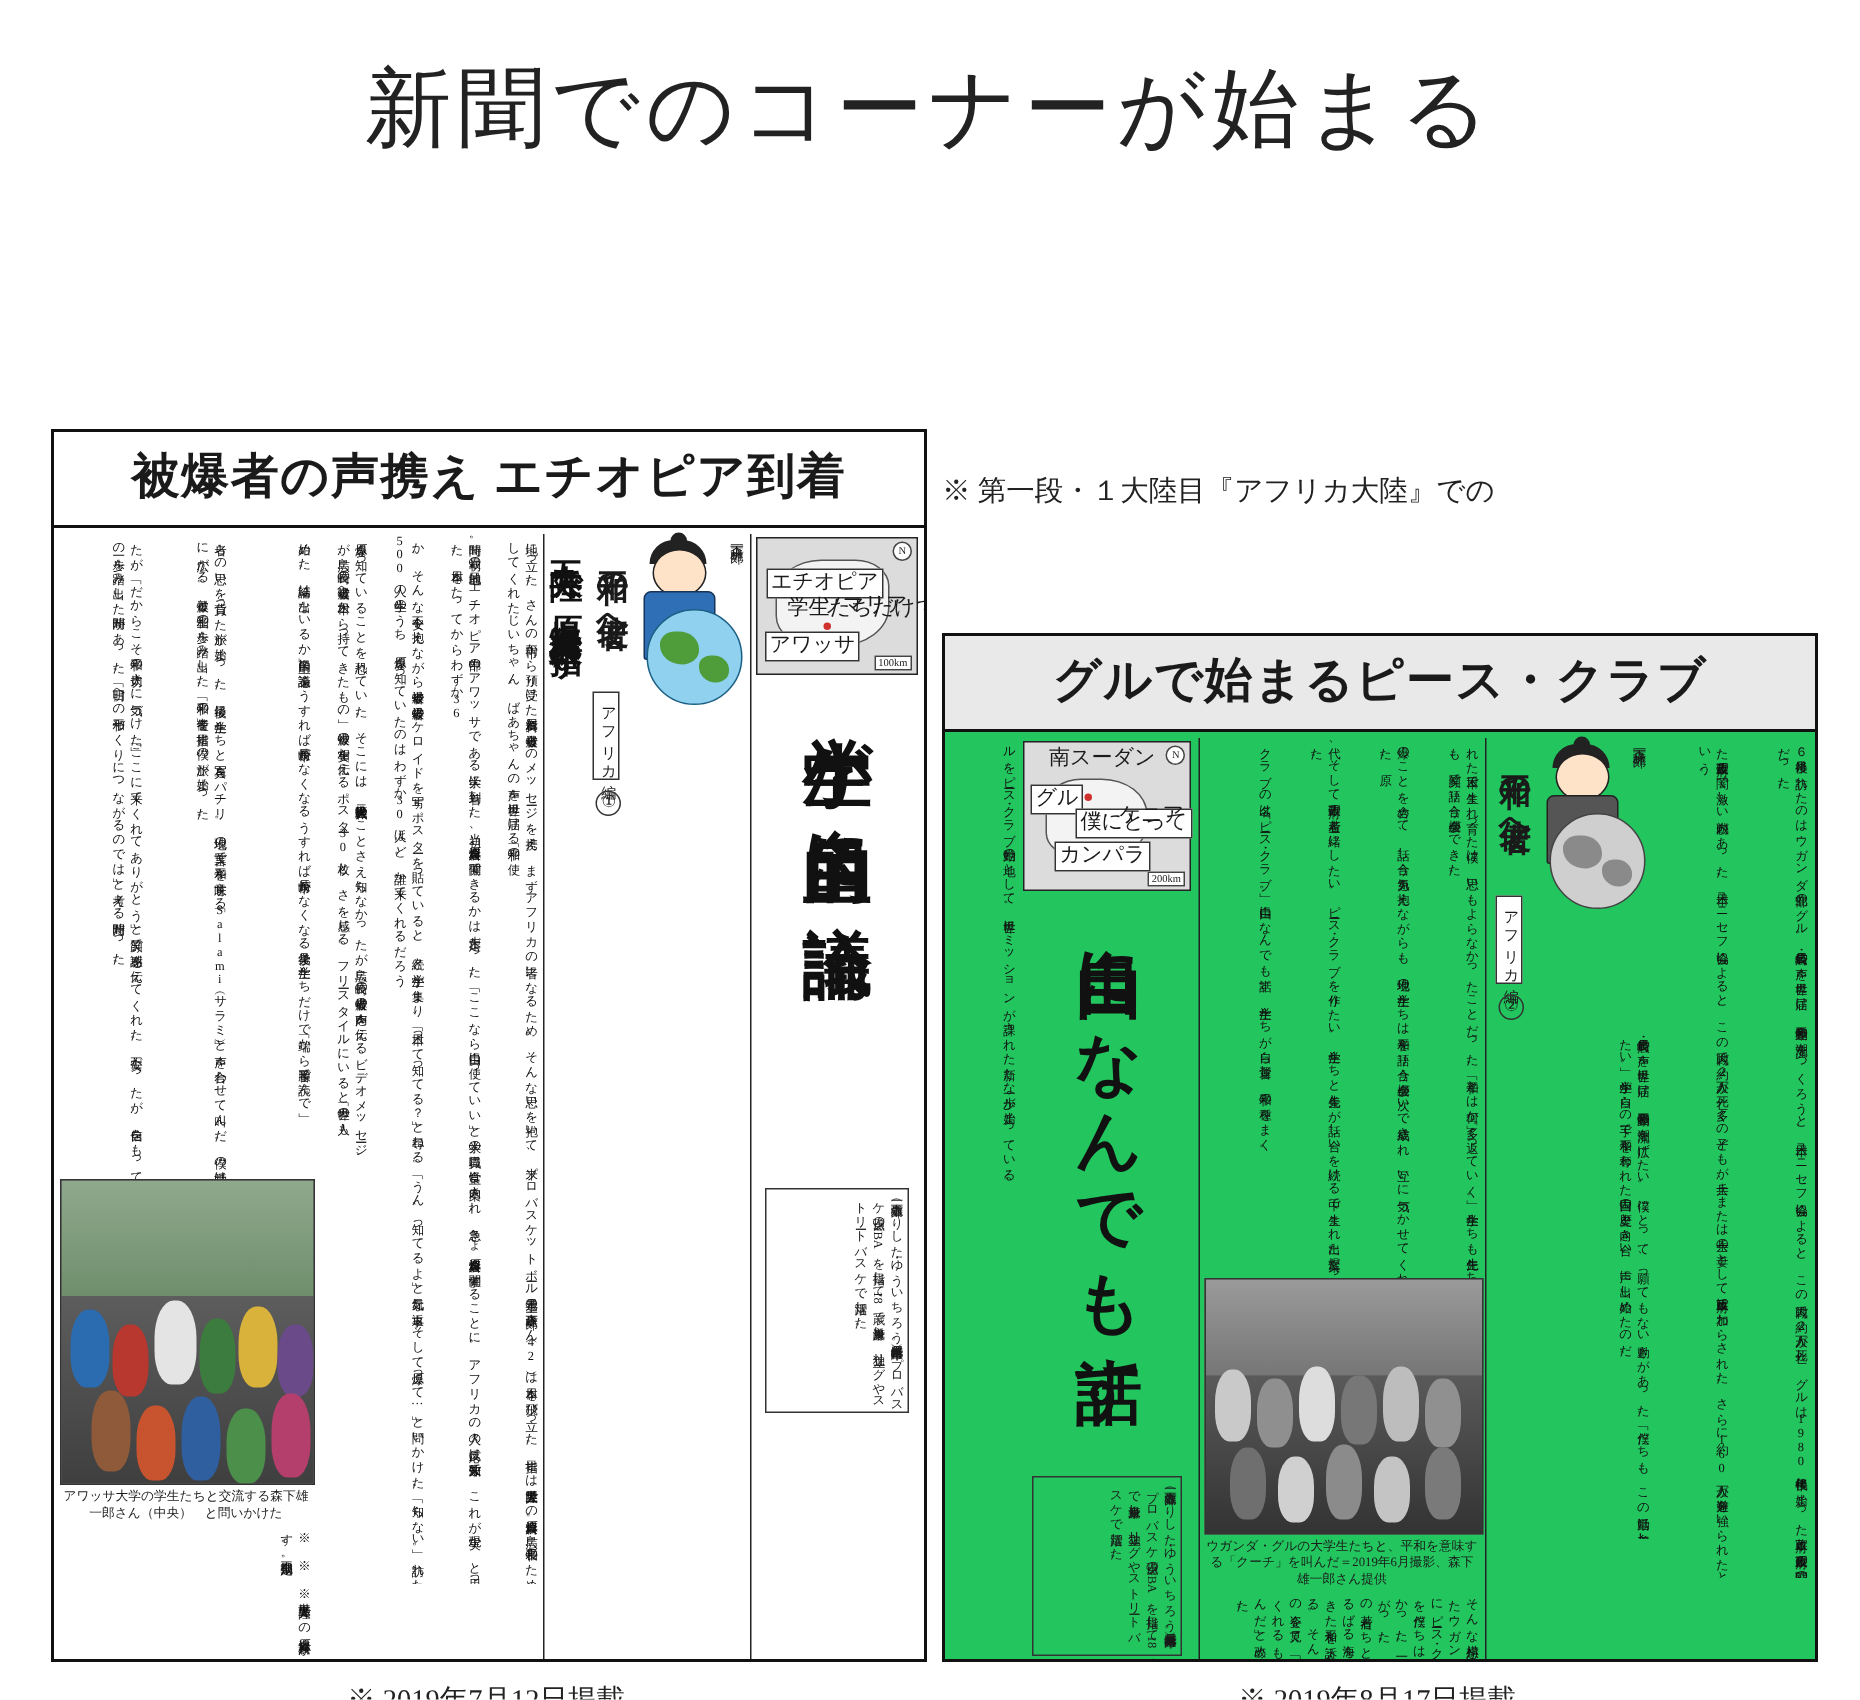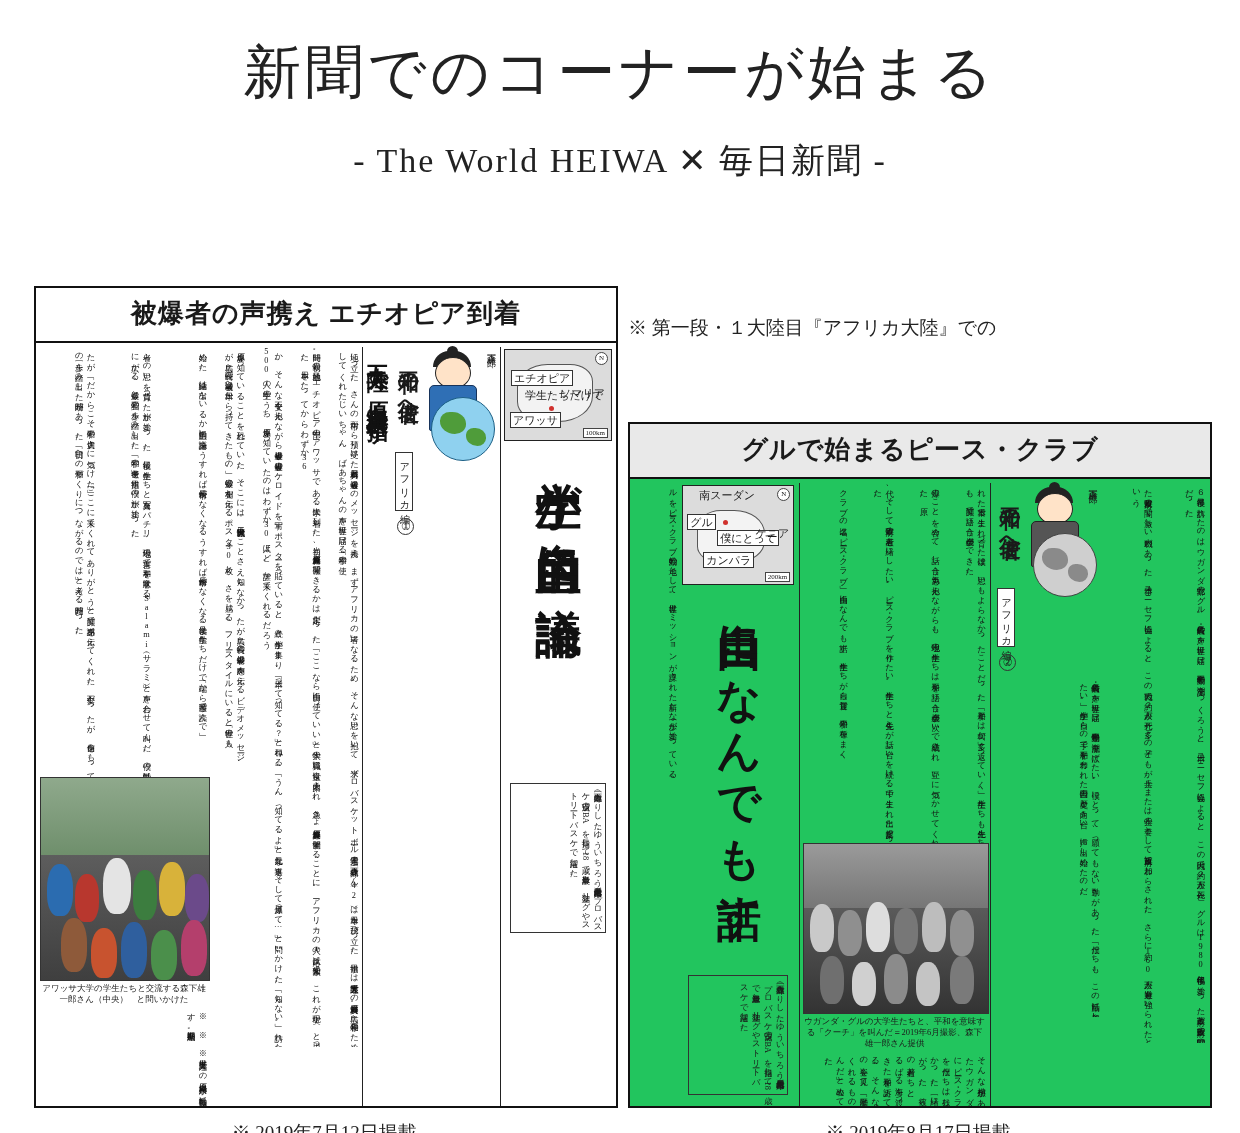--- a/index.html
+++ b/index.html
@@ -297,7 +297,6 @@
 <div class="page">
 
   <h1 class="main-title">新聞でのコーナーが始まる</h1>
-  <div class="sub-title">- The World HEIWA ✕ 毎日新聞 -</div>
 
   <div class="note-right">
     <span>※ 第一段・１大陸目『アフリカ大陸』での</span>

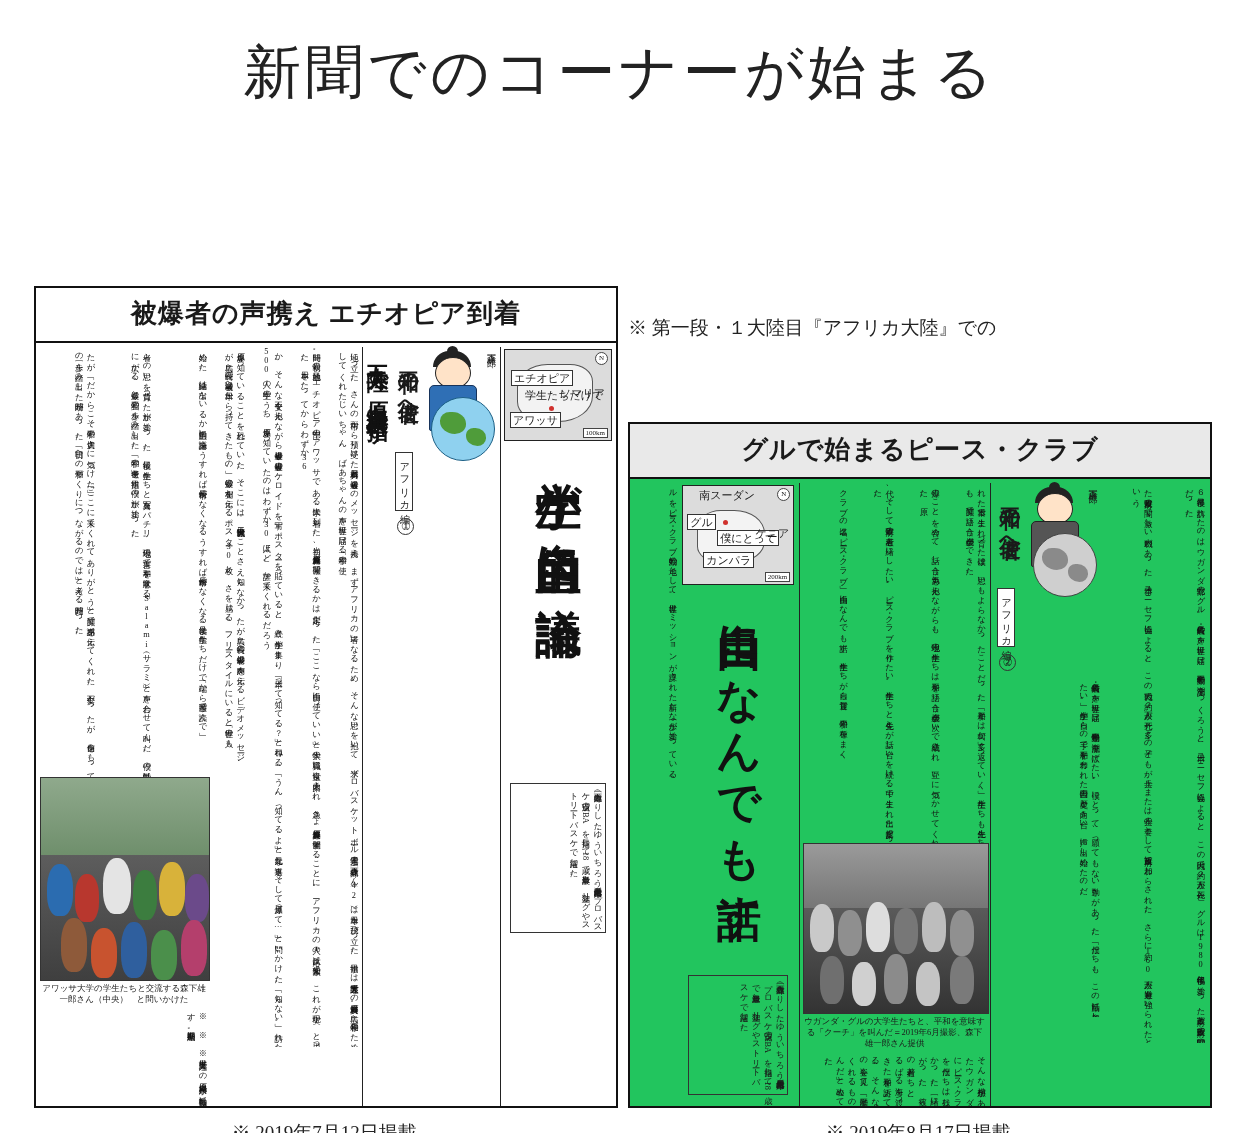--- a/index.html
+++ b/index.html
@@ -95,7 +95,7 @@
     background: #fff;
   }
   .np-head .hl {
-    font-size: 26px;
+    font-size: 32px;
     font-weight: bold;
     letter-spacing: 1px;
     white-space: nowrap;

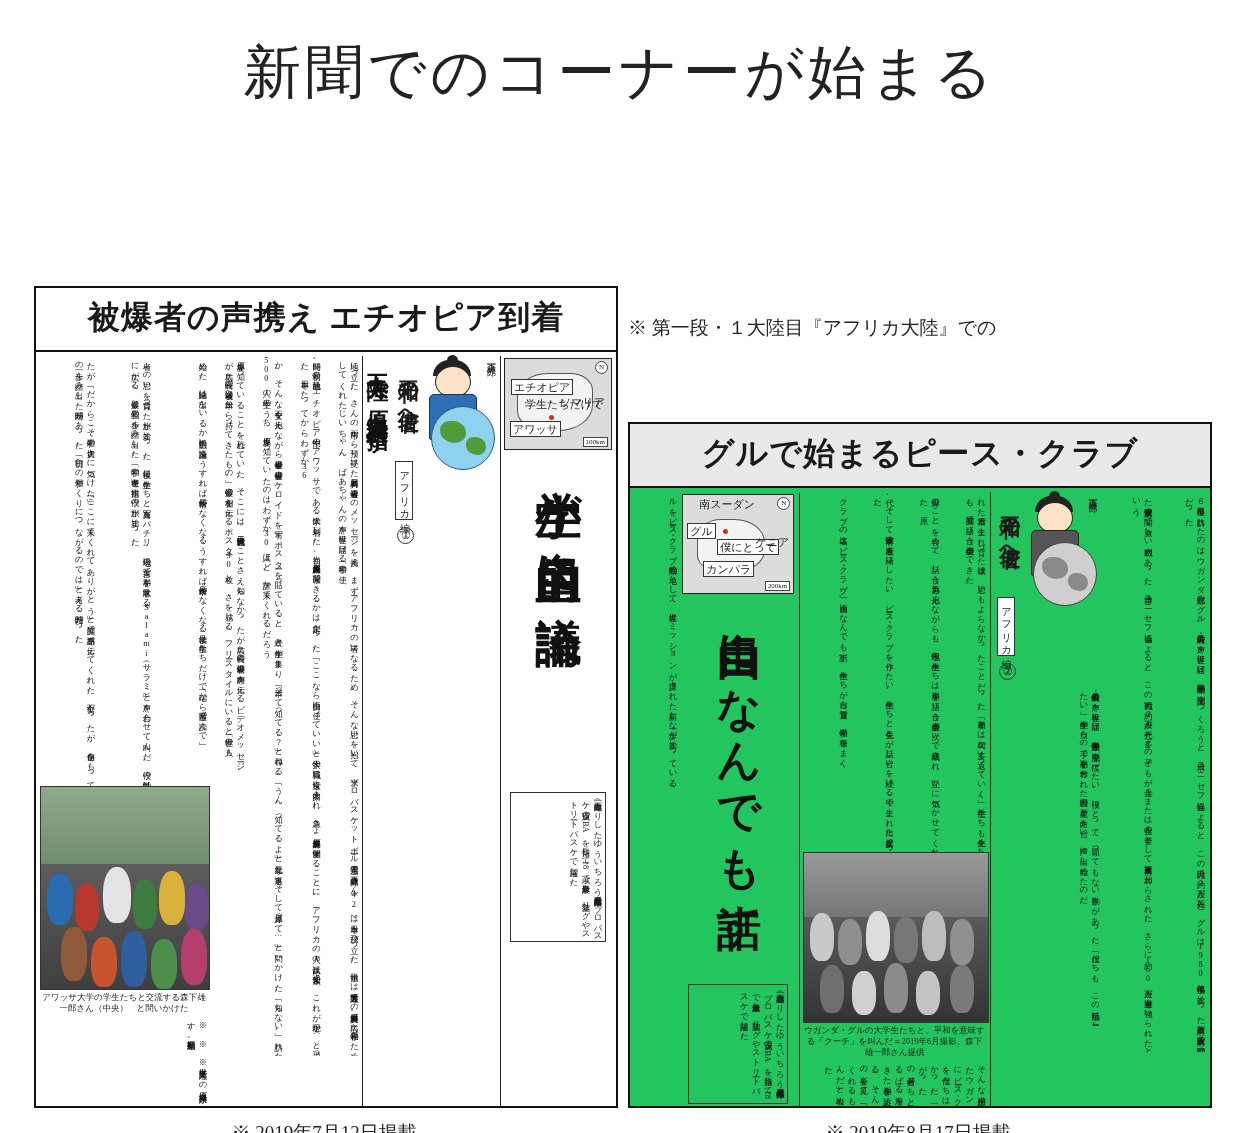--- a/index.html
+++ b/index.html
@@ -149,7 +149,7 @@
   }
   .mapbox .lbl {
     position: absolute;
-    font-size: 11px;
+    font-size: 14px;
     background: #fff;
     border: 1px solid #333;
     padding: 0 2px;

